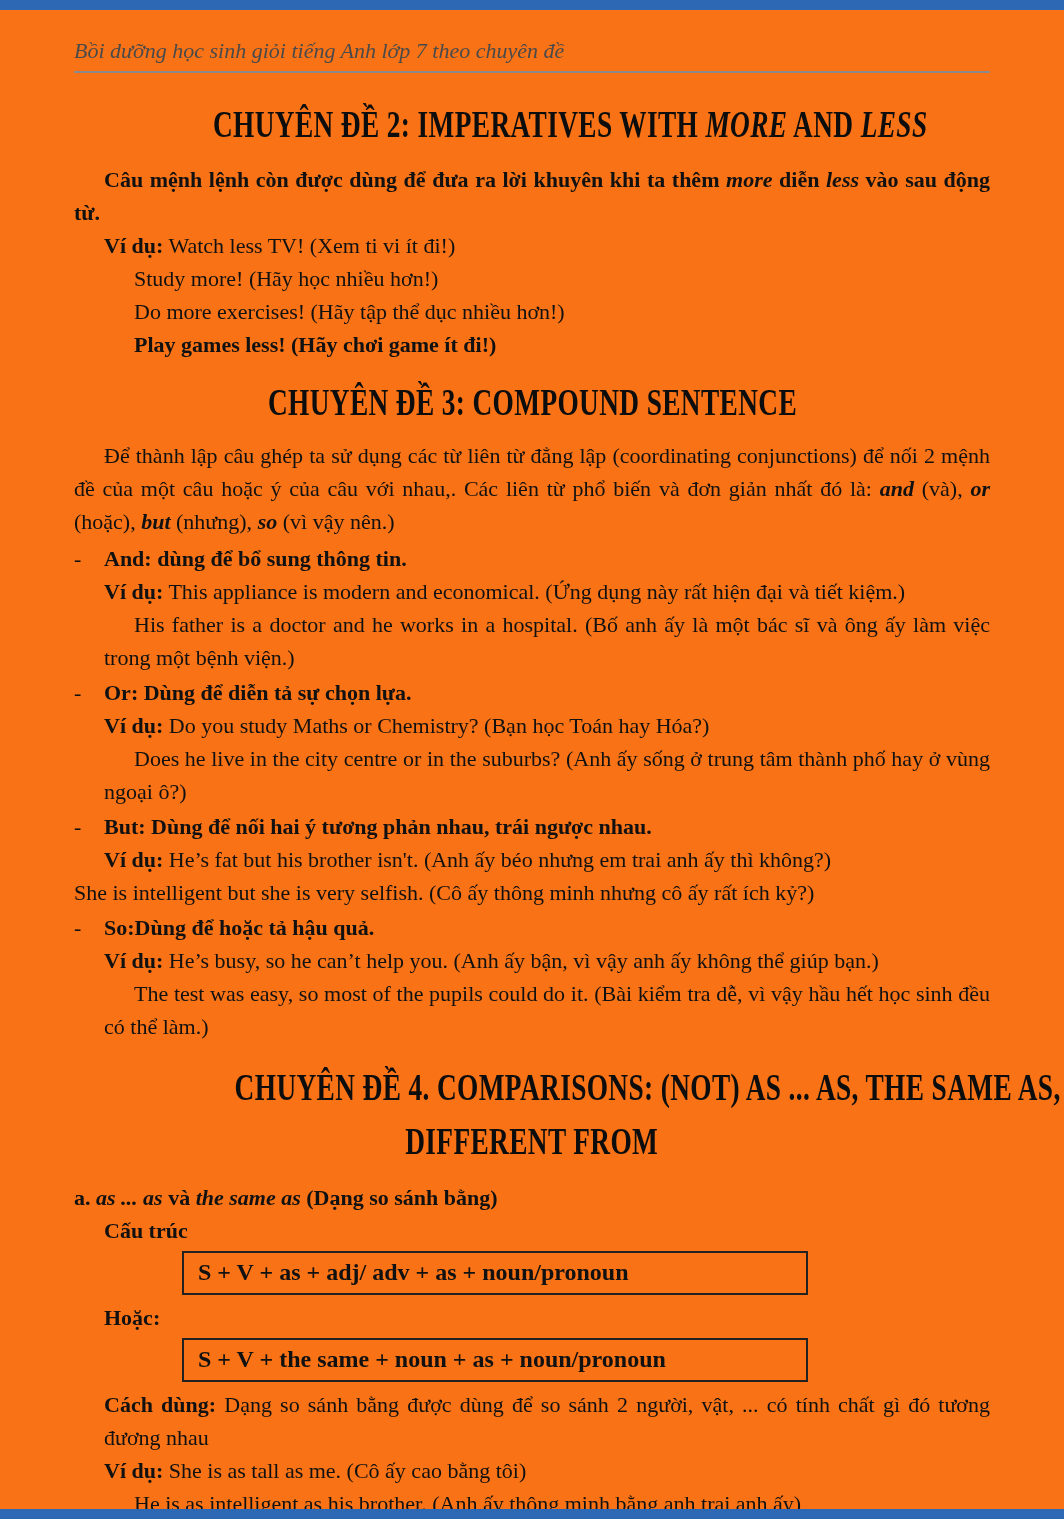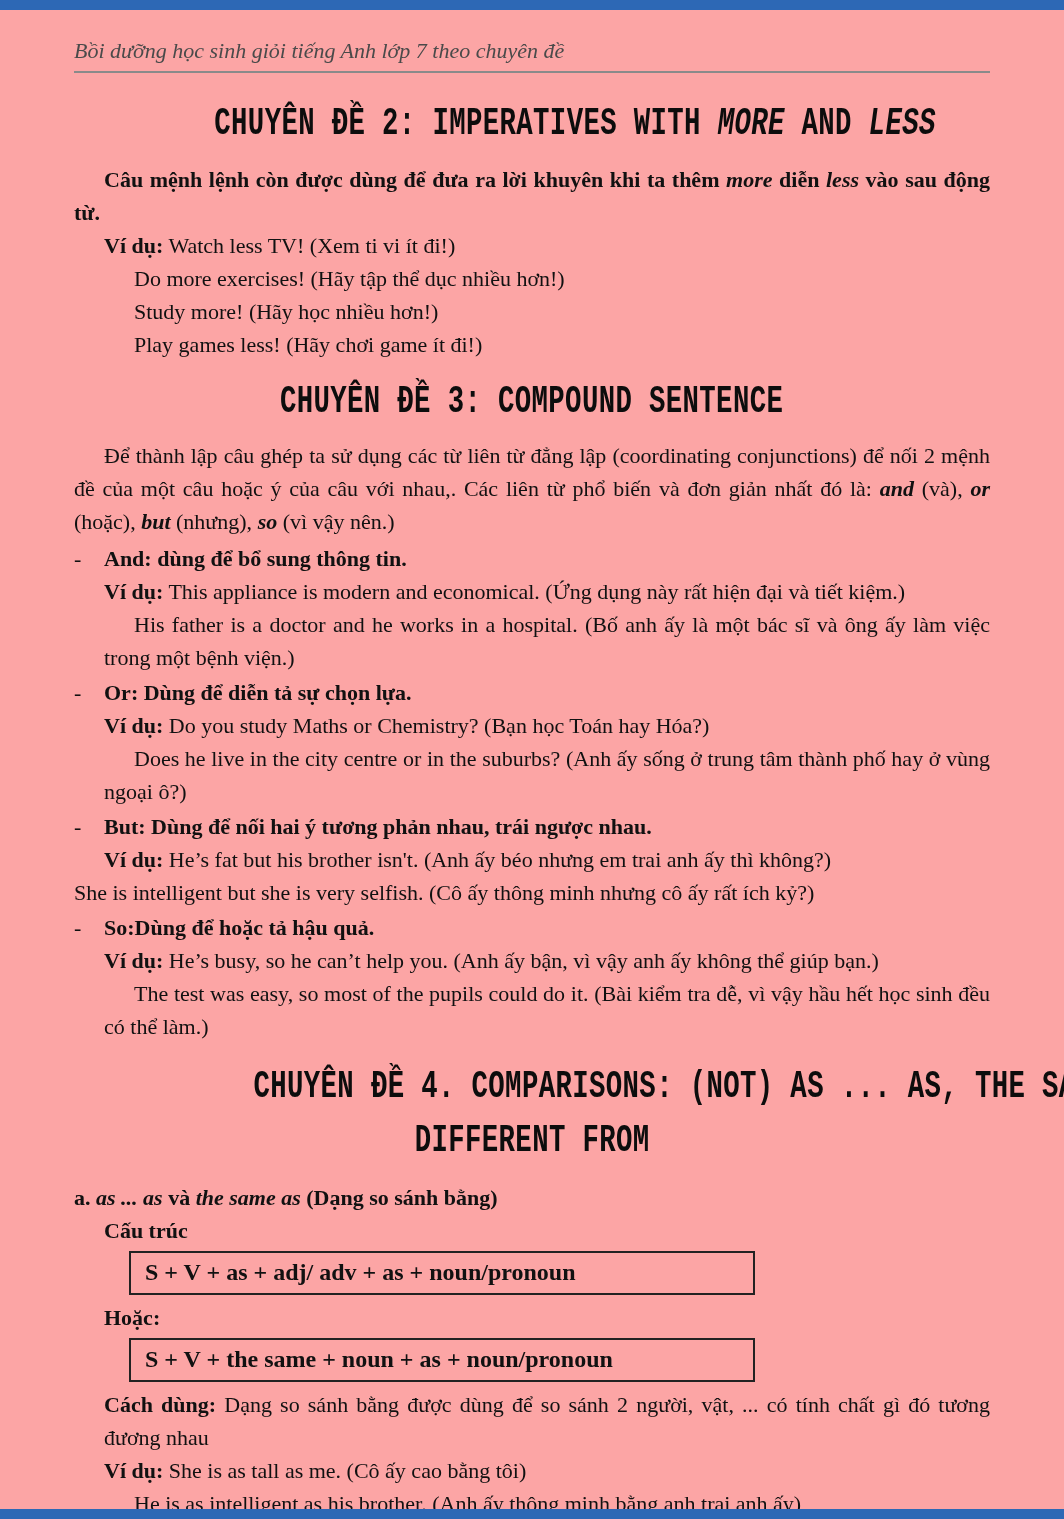--- a/index.html
+++ b/index.html
@@ -3,7 +3,7 @@
 <meta charset="utf-8">
 <style>
   html,body{margin:0;padding:0;background:#e8e8e8;}
-  .page{position:relative;width:1064px;height:1519px;background:#fca5a5;margin:0 auto;overflow:hidden;
+  .page{position:relative;width:1064px;height:1519px;background:#f97316;margin:0 auto;overflow:hidden;
         font-family:"Liberation Serif","DejaVu Serif",serif;color:#111;}
   .accent-bar{position:absolute;left:0;width:1064px;height:10px;}
   .accent-bar.top{top:0;}

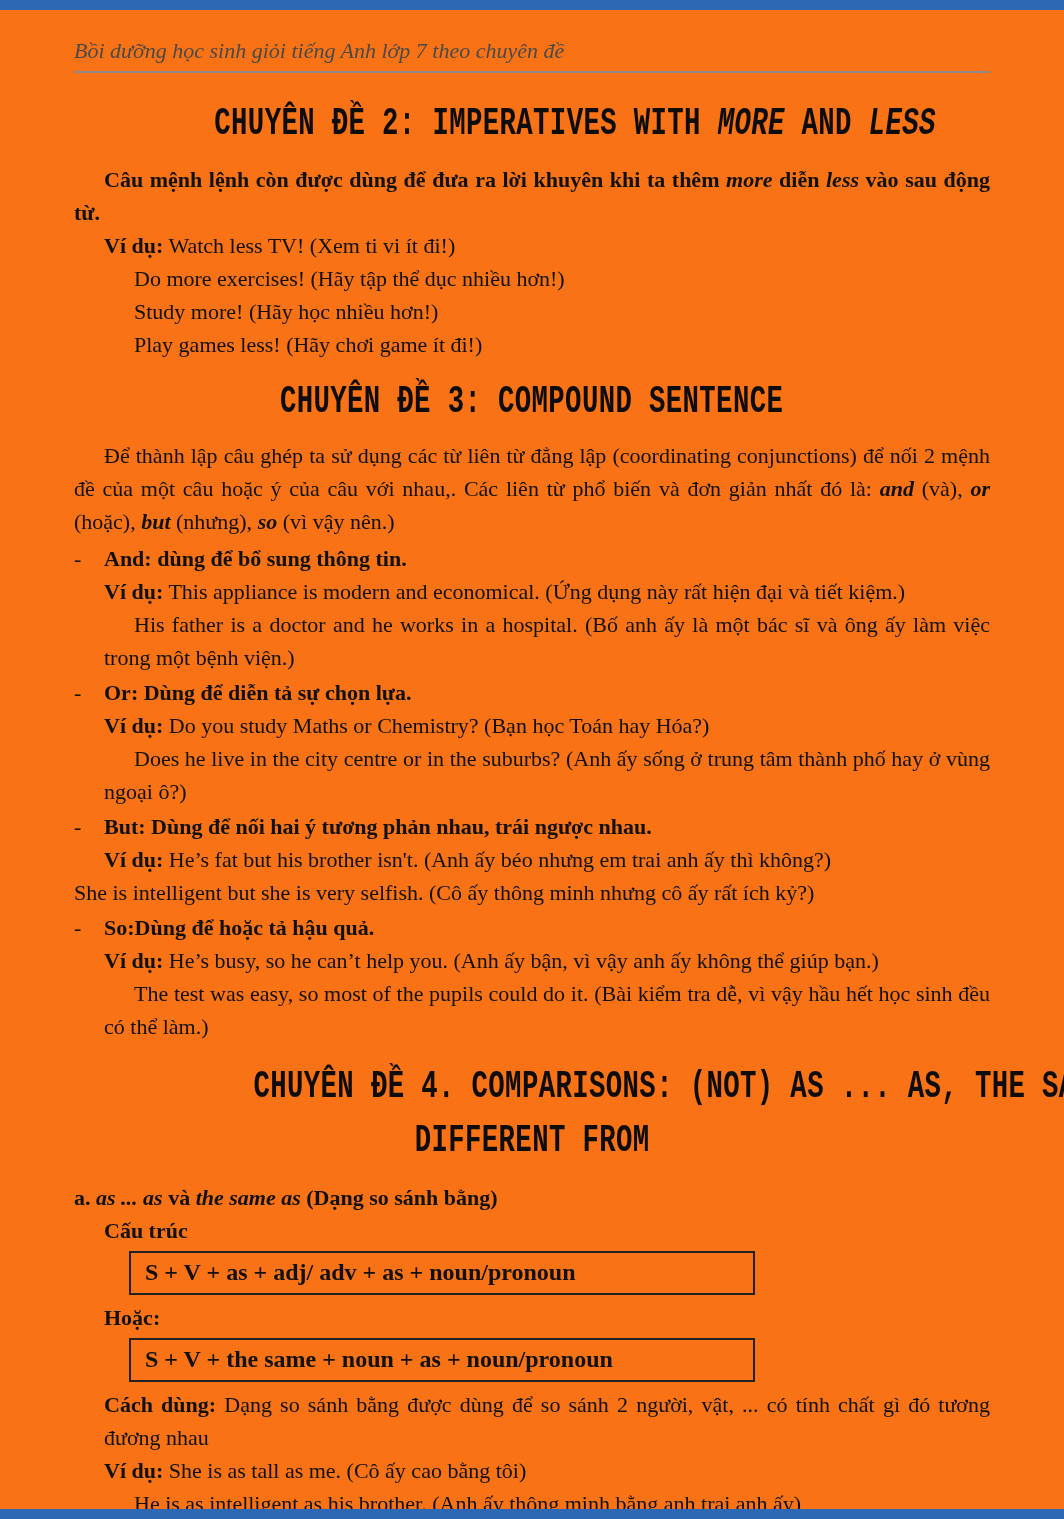--- a/index.html
+++ b/index.html
@@ -11,7 +11,7 @@
   .content{padding:0 74px;}
   .running-head{margin-top:38px;padding-bottom:7px;border-bottom:2px solid #8a8a8a;
                 font-style:italic;font-size:22px;color:#4a4a4a;}
-  .display-title{text-align:center;font-family:Liberation Mono, monospace;
+  .display-title{text-align:center;font-family:Liberation Serif, serif;
                  font-weight:700;color:#0d0d0d;line-height:50px;margin:0;}
   .condense{display:inline-block;transform:scaleX(0.72);transform-origin:50% 50%;white-space:nowrap;
             font-size:38px;letter-spacing:0.5px;}

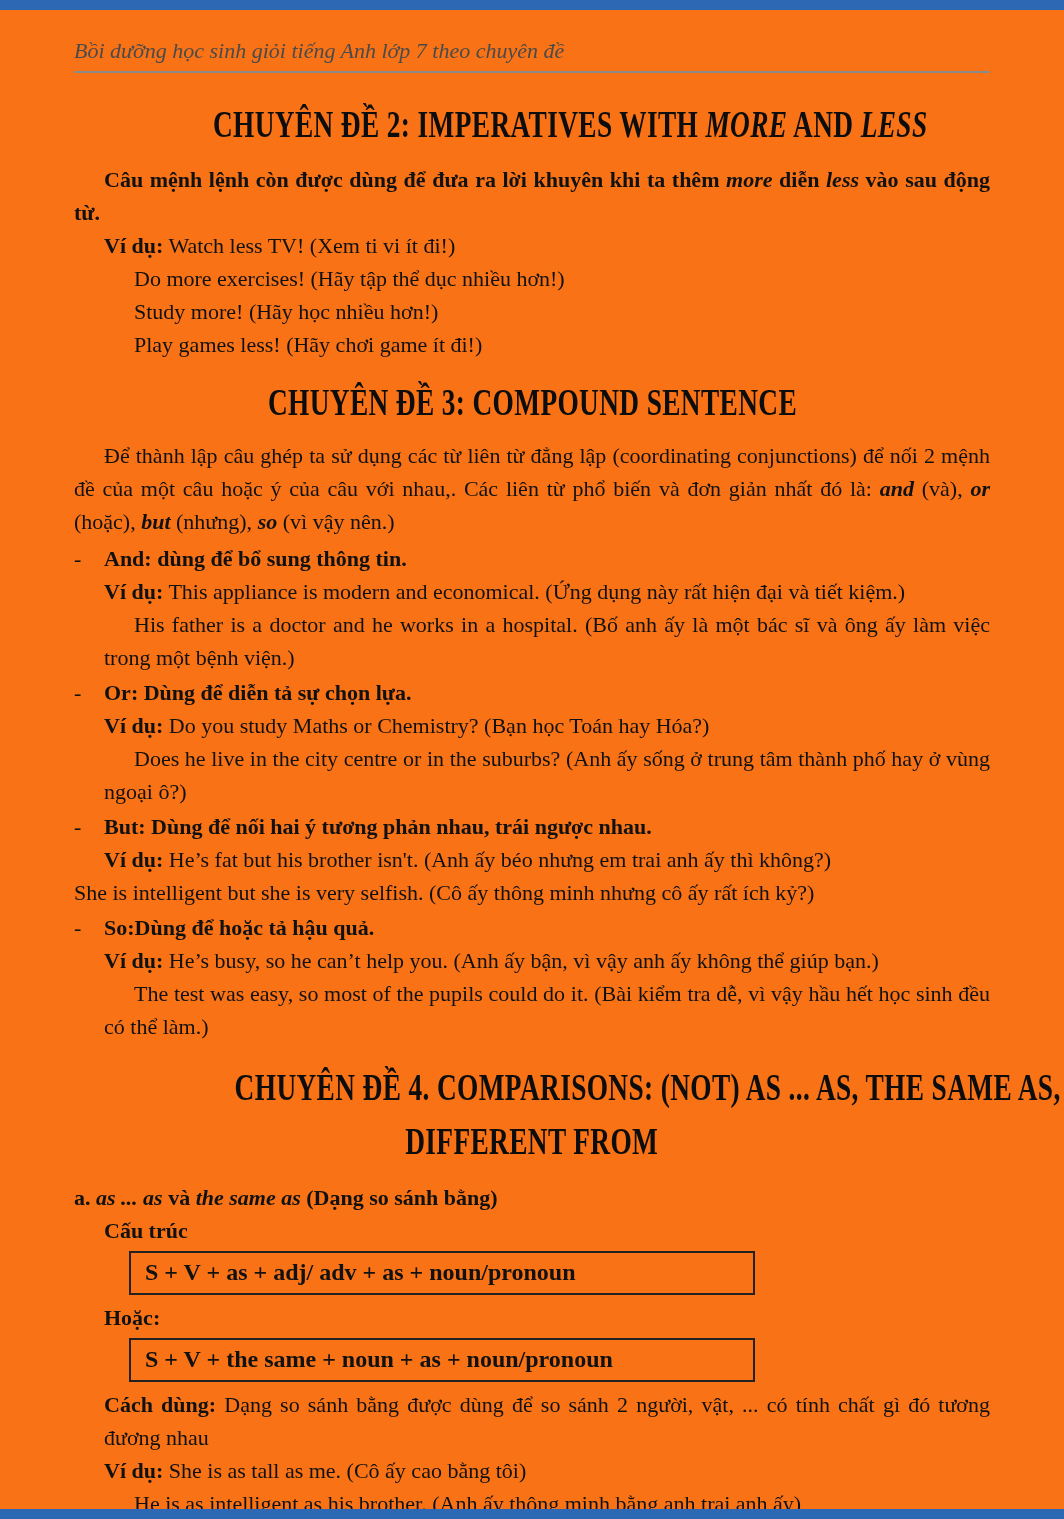--- a/index.html
+++ b/index.html
@@ -48,8 +48,8 @@
     <p class="b justify indent-first" style="margin-top:12px;"><span>Câu mệnh lệnh còn được dùng để đưa ra lời khuyên khi ta thêm </span><span class="bi">more</span><span> diễn </span><span class="bi">less</span><span> vào sau động từ.</span></p>
 
     <p class="ml30"><span class="b">Ví dụ:</span><span> Watch less TV! (Xem ti vi ít đi!)</span></p>
+    <p style="margin-left:60px;"><span>Study more! (Hãy học nhiều hơn!)</span></p>
     <p style="margin-left:60px;"><span>Do more exercises! (Hãy tập thể dục nhiều hơn!)</span></p>
-    <p style="margin-left:60px;"><span>Study more! (Hãy học nhiều hơn!)</span></p>
     <p style="margin-left:60px;"><span>Play games less! (Hãy chơi game ít đi!)</span></p>
 
     <h1 class="display-title h3"><span class="condense">CHUYÊN ĐỀ 3: COMPOUND SENTENCE</span></h1>

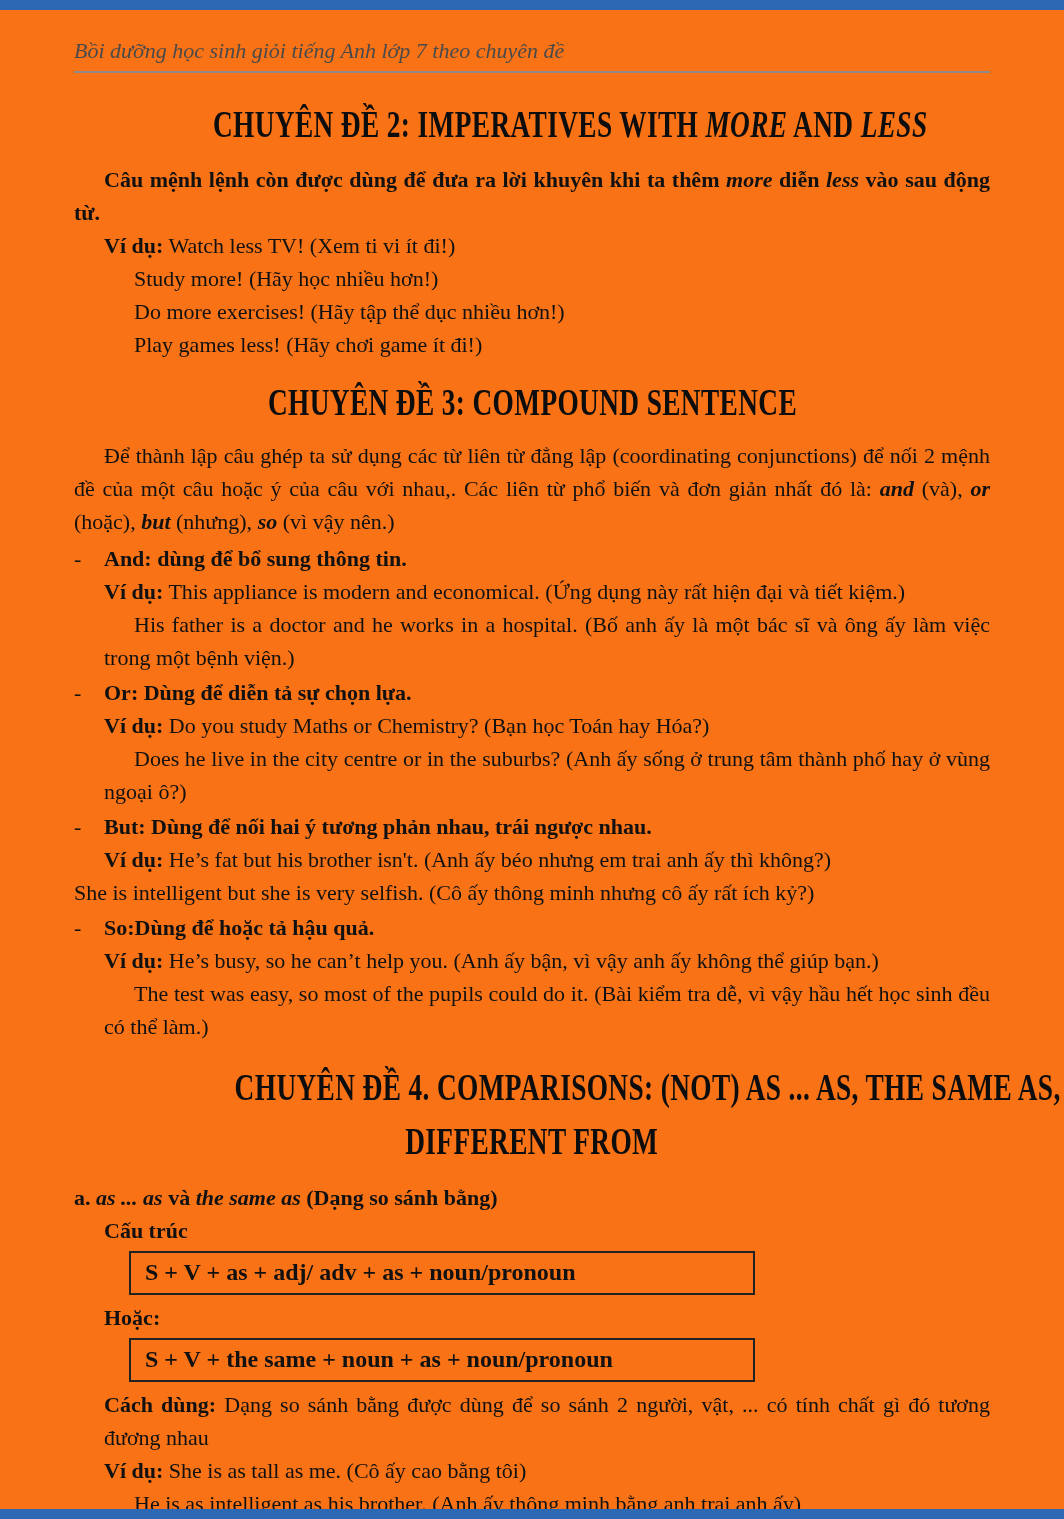--- a/index.html
+++ b/index.html
@@ -50,7 +50,7 @@
     <p class="ml30"><span class="b">Ví dụ:</span><span> Watch less TV! (Xem ti vi ít đi!)</span></p>
     <p style="margin-left:60px;"><span>Study more! (Hãy học nhiều hơn!)</span></p>
     <p style="margin-left:60px;"><span>Do more exercises! (Hãy tập thể dục nhiều hơn!)</span></p>
-    <p style="margin-left:60px;"><span>Play games less! (Hãy chơi game ít đi!)</span></p>
+    <p style="margin-left:60px;font-weight:bold;"><span>Play games less! (Hãy chơi game ít đi!)</span></p>
 
     <h1 class="display-title h3"><span class="condense">CHUYÊN ĐỀ 3: COMPOUND SENTENCE</span></h1>
 

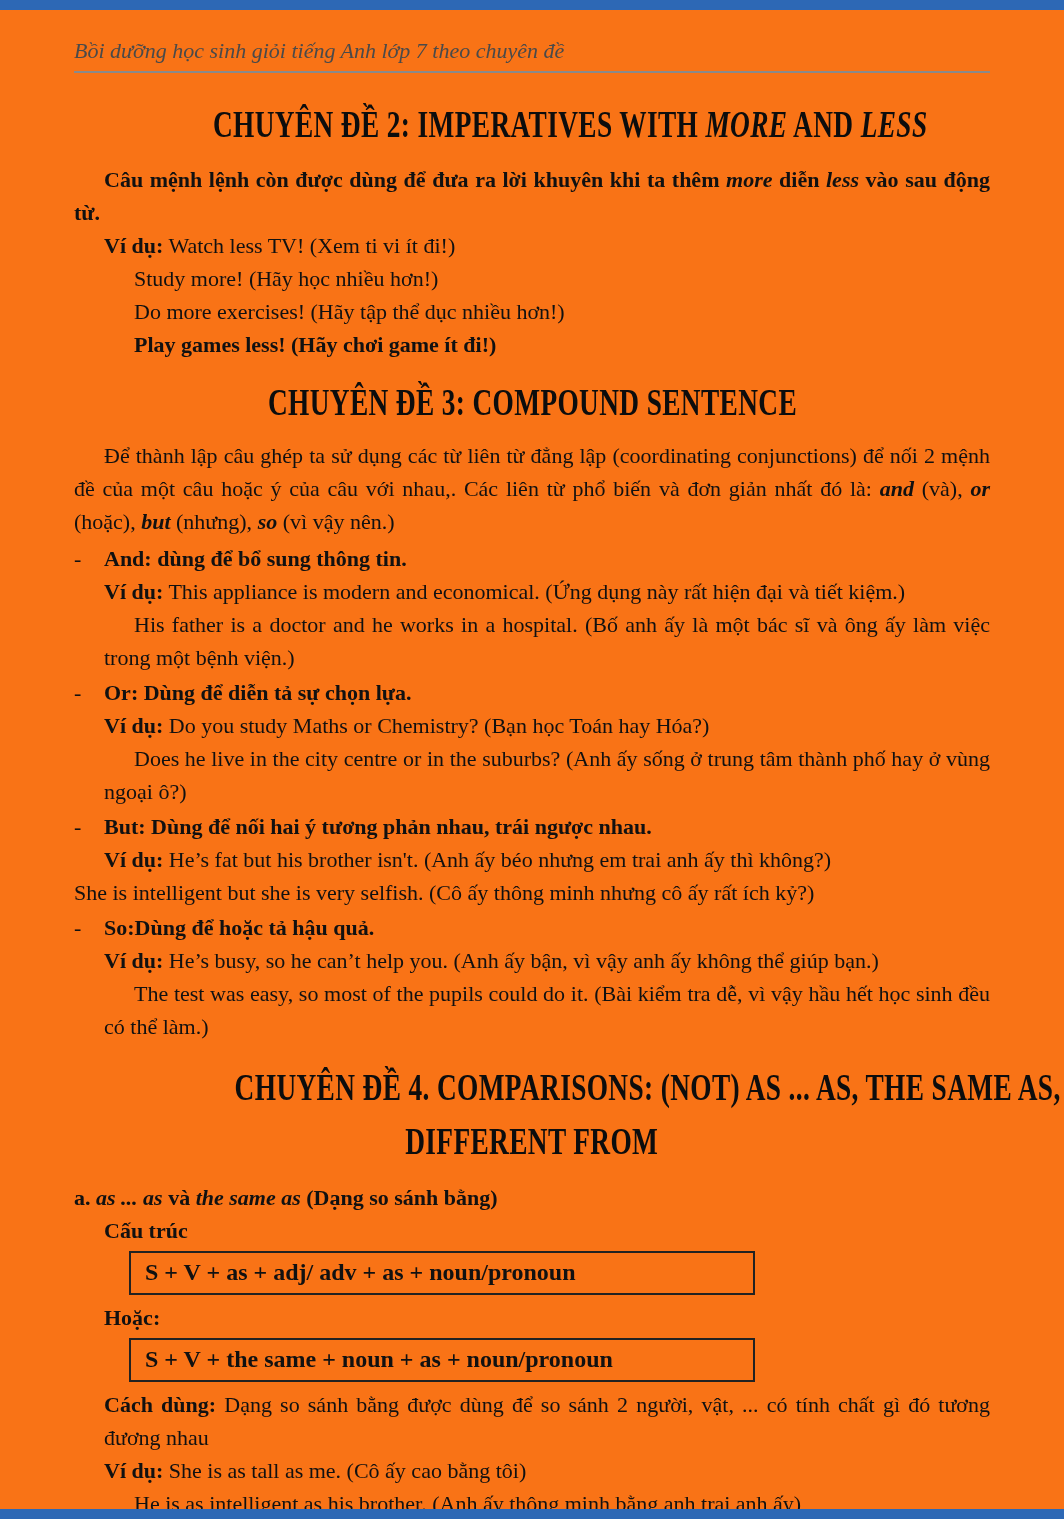--- a/index.html
+++ b/index.html
@@ -28,7 +28,7 @@
   .bullet-row{display:flex;font-size:22px;line-height:33px;margin-top:1px;}
   .dash{width:30px;flex:none;}
   .btext{flex:1;}
-  .formula-box{margin-left:55px;width:600px;border:2px solid #222;padding:3px 8px 5px 14px;
+  .formula-box{margin-left:108px;width:600px;border:2px solid #222;padding:3px 8px 5px 14px;
                font-weight:700;font-size:24px;line-height:32px;margin-top:4px;margin-bottom:6px;}
 </style>
 </head>

